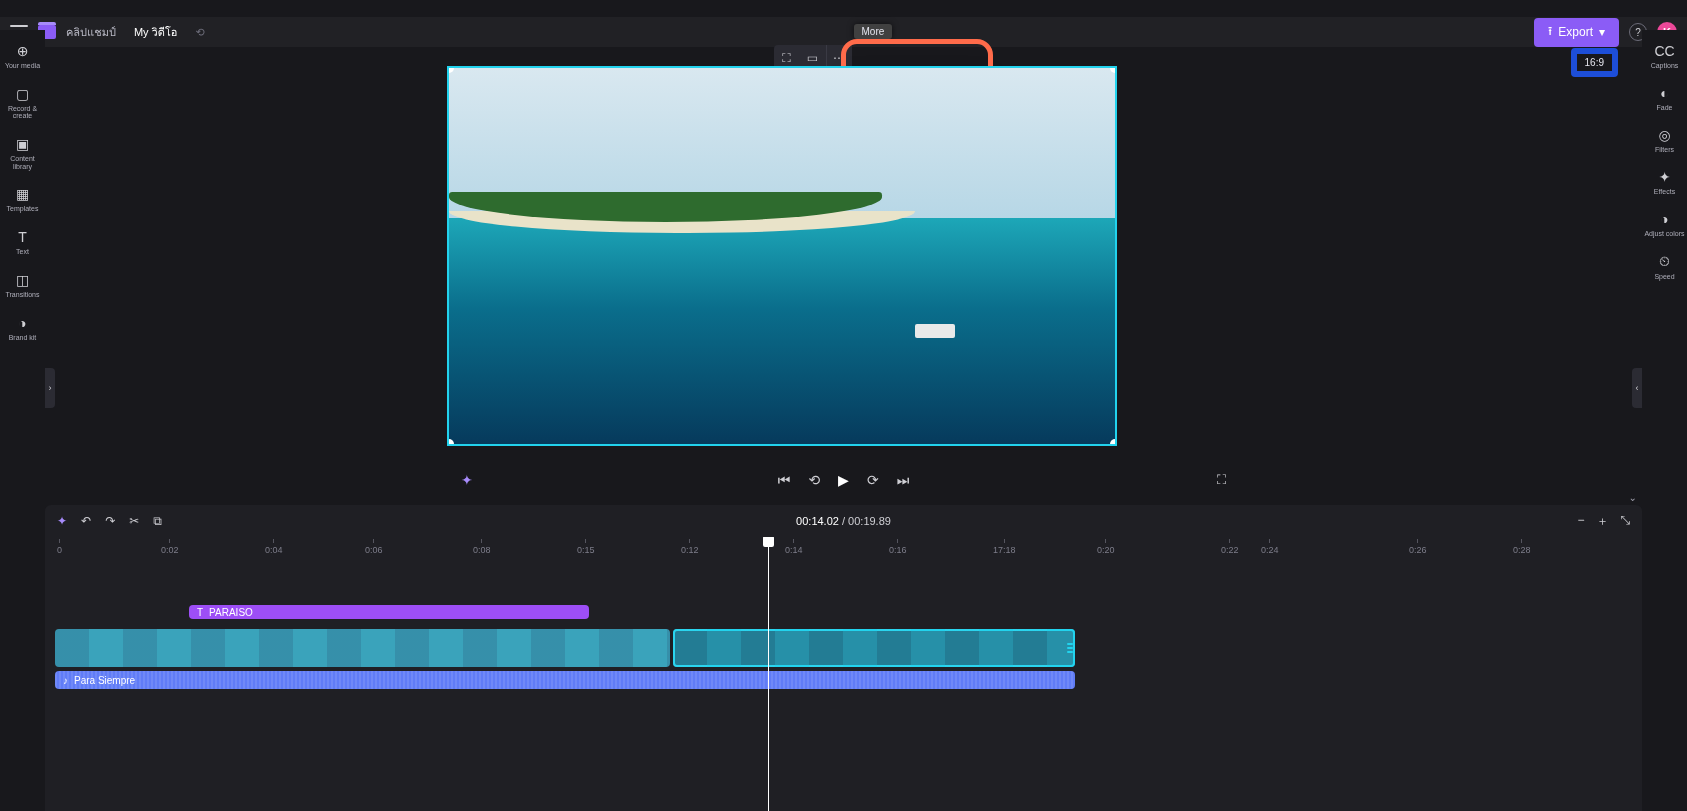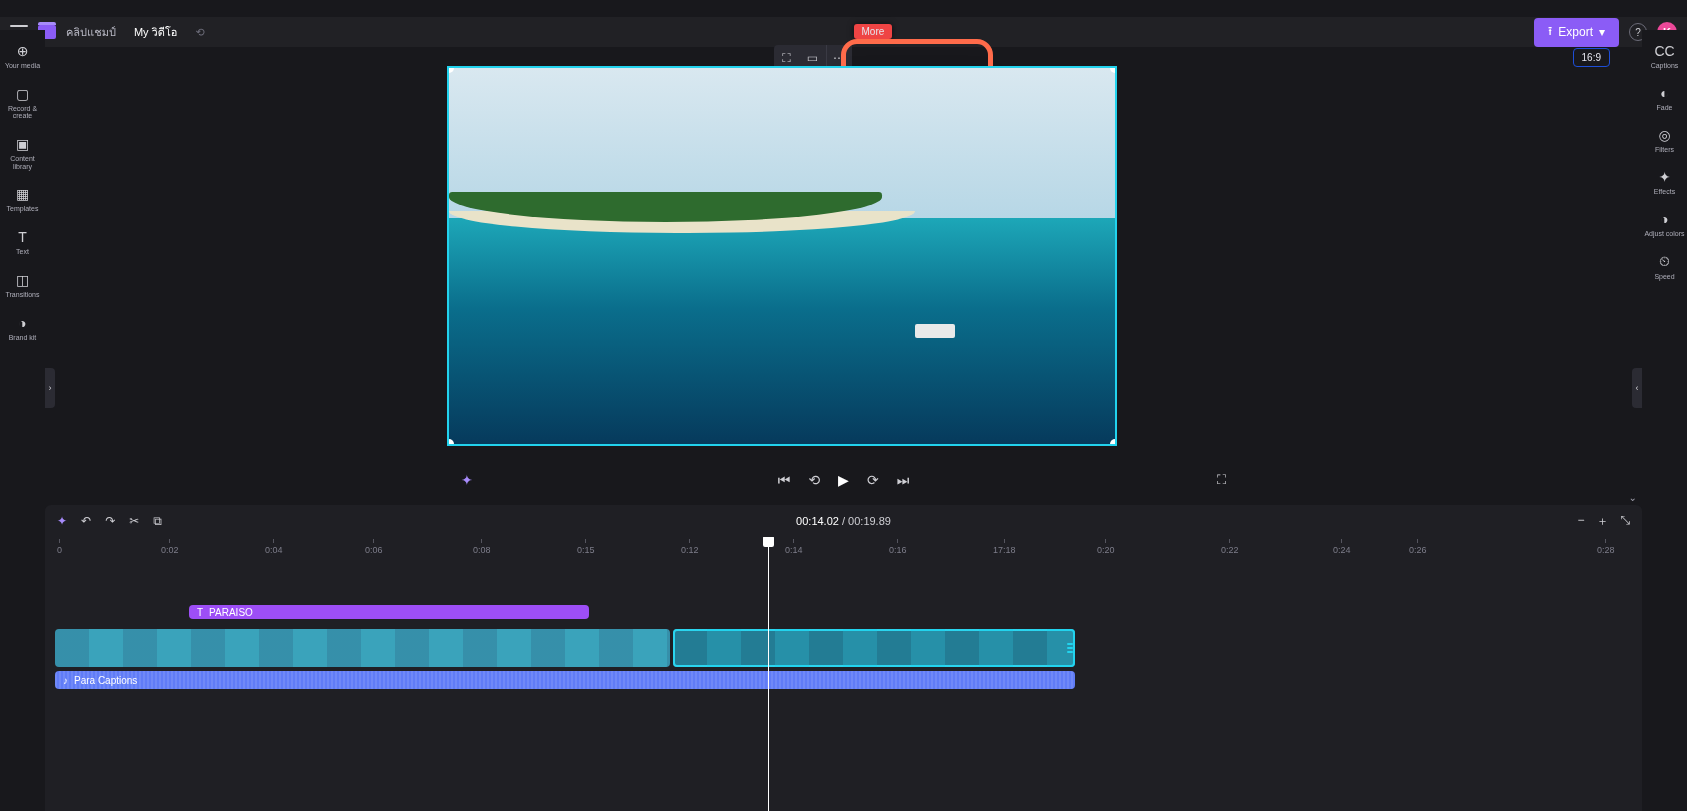--- a/index.html
+++ b/index.html
@@ -40,7 +40,7 @@
 .clip-toolbar .tb-btn{width:26px; height:26px; display:flex; align-items:center; justify-content:center; color:#cfcfd4; cursor:pointer; font-size:12px;}
 .clip-toolbar .tb-btn.more{background:#2b2b33; border-left:1px solid #3a3a44;}
 
-.tooltip-more{position:absolute; top:-6px; left:50%; transform:translateX(10px); background:#ef4444; color:#e5e5ee; font-size:10px; padding:2px 8px; border-radius:3px; box-shadow:0 0 6px rgba(0,0,0,.6);} 
+.tooltip-more{position:absolute; top:-6px; left:50%; transform:translateX(10px); background:#404040; color:#e5e5ee; font-size:10px; padding:2px 8px; border-radius:3px; box-shadow:0 0 6px rgba(0,0,0,.6);} 
 
 .dropdown { position:absolute; top:41px; left:50%; transform:translateX(3px); width:140px; background:#2b2b33; border-radius:6px; padding:6px 0; font-size:11px; color:#e5e5ee; box-shadow:0 6px 18px rgba(0,0,0,.5); }
 .dropdown .dd-title{padding:6px 12px 8px 12px; font-size:11px; color:#fff;}

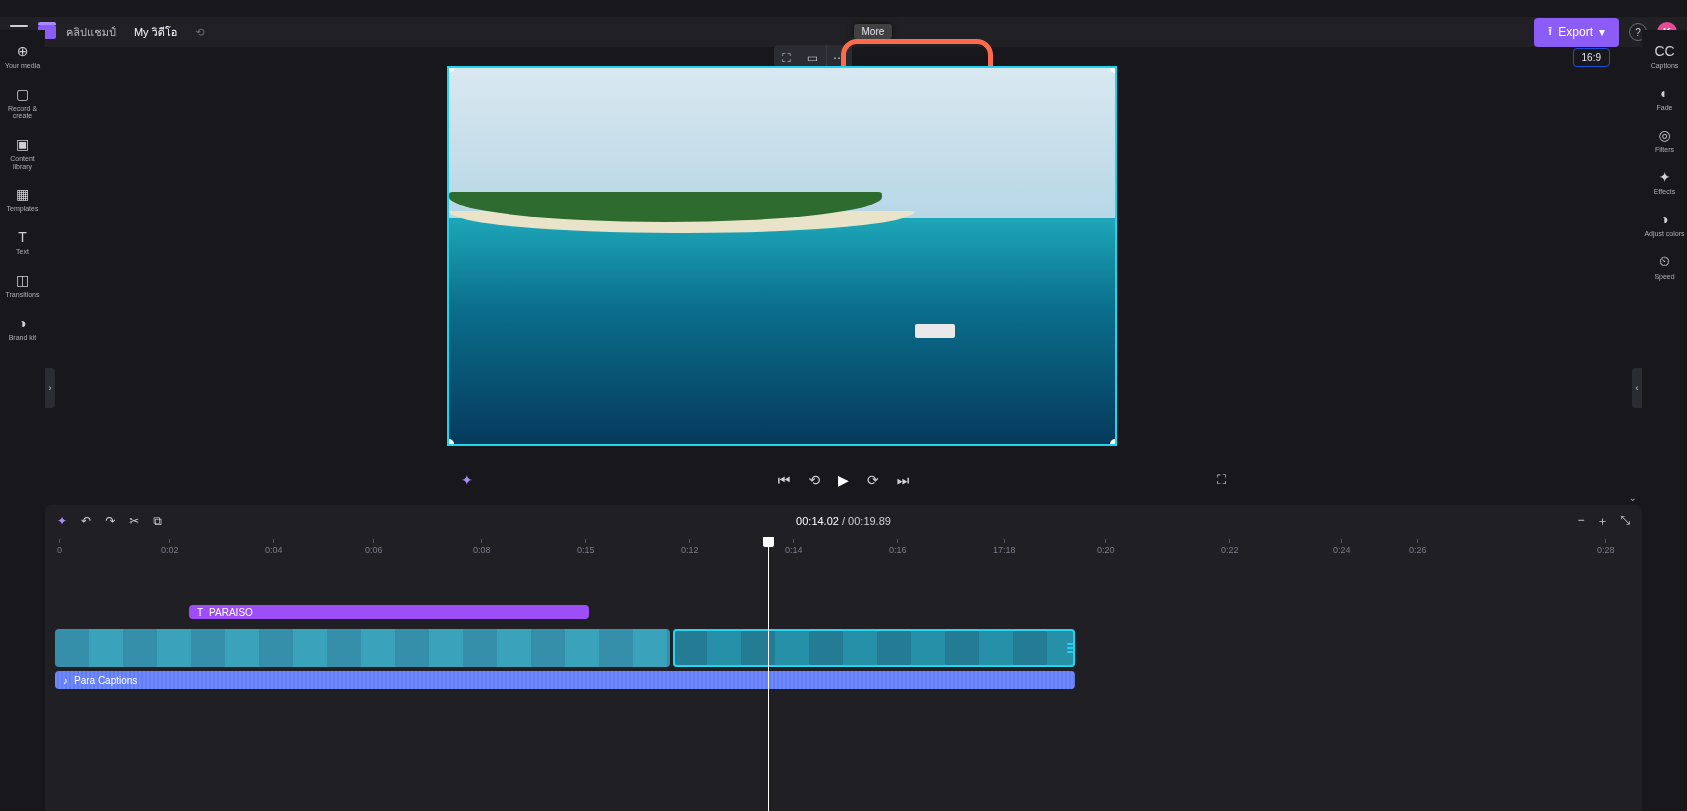--- a/index.html
+++ b/index.html
@@ -26,7 +26,7 @@
 .right-rail .rail-item .ico { font-size: 14px; color:#cfcfd4; }
 
 .canvas-area { position: absolute; top: 30px; left: 45px; right: 45px; bottom: 310px; }
-.aspect-badge { position: absolute; top: 18px; right: 32px; border:1px solid #1d4ed8; border-radius:4px; padding:3px 8px; font-size:10px; color:#e5e5ee; cursor:pointer; }
+.aspect-badge { position: absolute; top: 18px; right: 24px; border:6px solid #1d4ed8; border-radius:4px; padding:3px 8px; font-size:10px; color:#e5e5ee; cursor:pointer; }
 .video-frame { position: absolute; top: 36px; left: 402px; width: 670px; height: 380px; border: 2px solid #22d3ee; background:#000; overflow:hidden; }
 .video-frame .sky { position:absolute; top:0; left:0; right:0; height:40%; background: linear-gradient(#d9e8f0,#b7d7e6); }
 .video-frame .sea { position:absolute; top:40%; left:0; right:0; bottom:0; background: linear-gradient(#1da7b8 0%, #0a6e8c 40%, #063a5c 100%); }

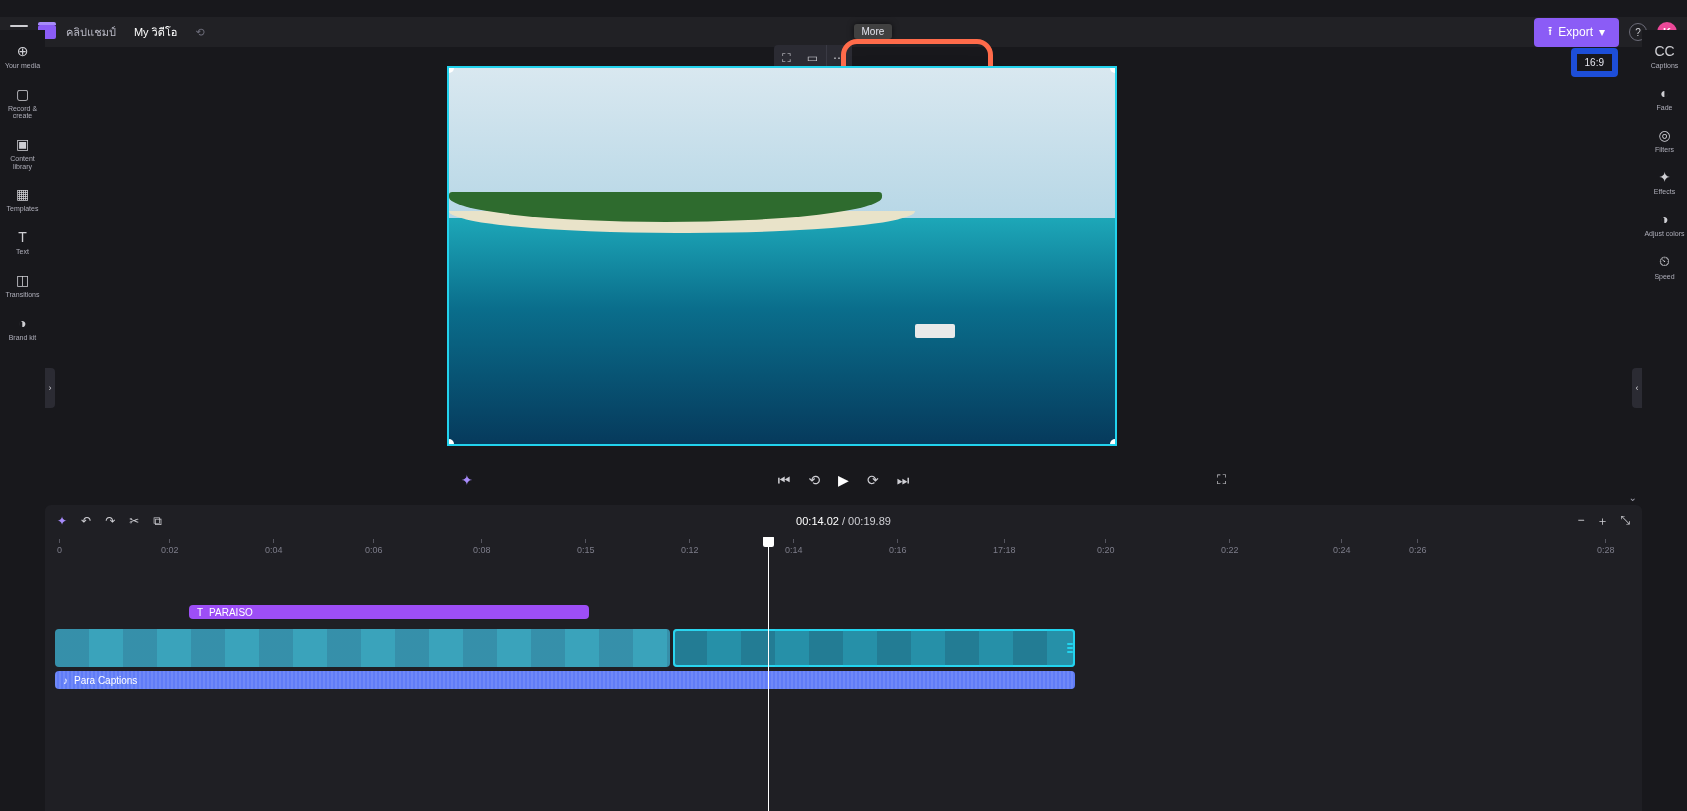--- a/index.html
+++ b/index.html
@@ -285,7 +285,7 @@
     <div class="tick" style="left:1176px">
         <span>0:22</span>
       </div>
-    <div class="tick" style="left:1288px">
+    <div class="tick" style="left:1216px">
         <span>0:24</span>
       </div>
     <div class="tick" style="left:1364px">

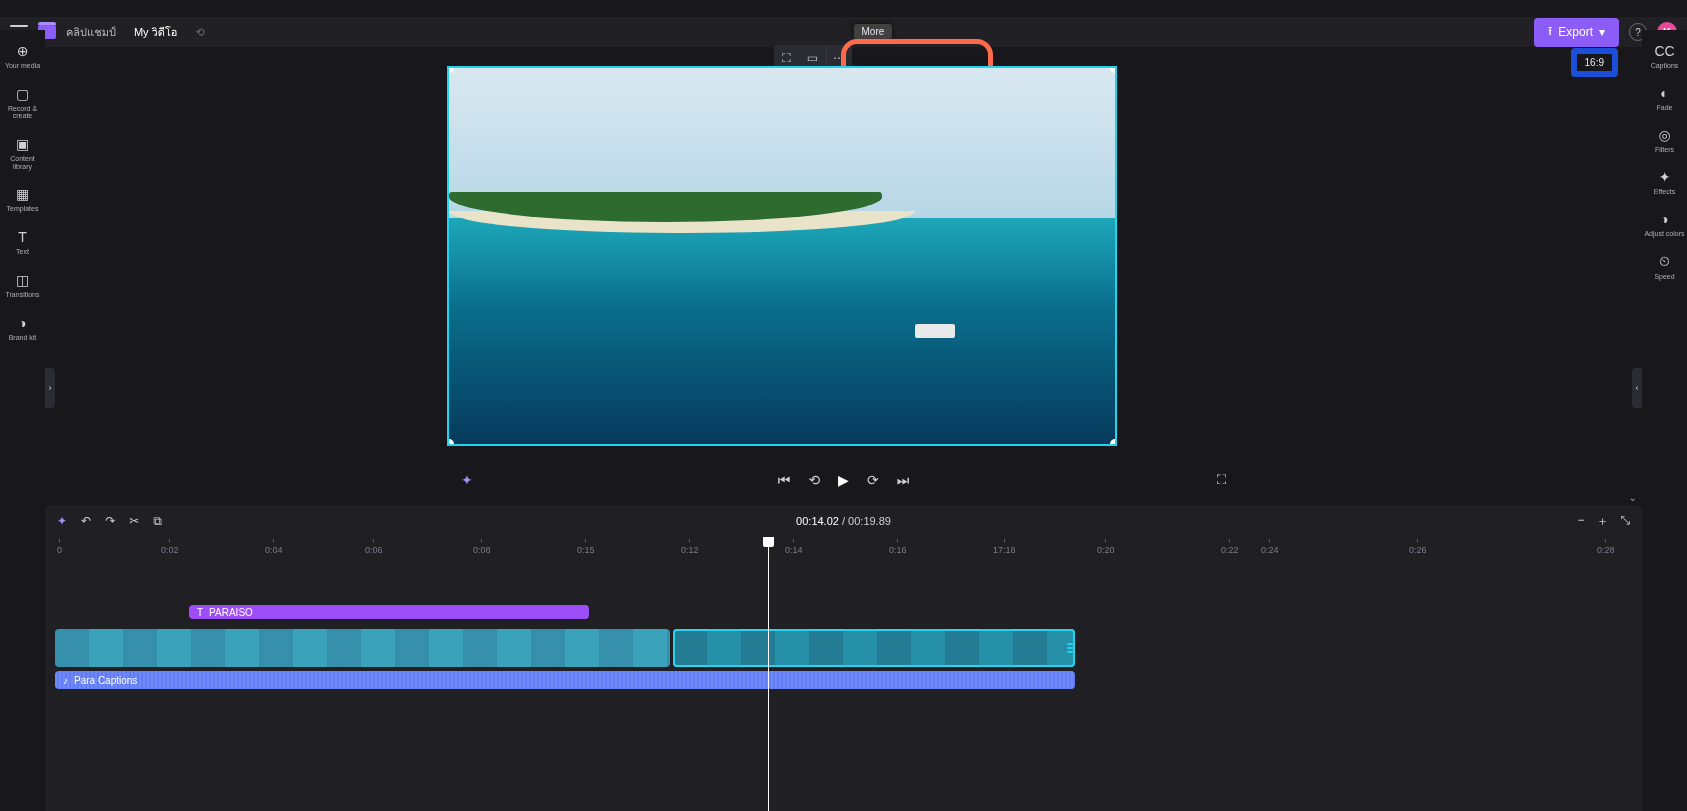--- a/index.html
+++ b/index.html
@@ -291,7 +291,7 @@
     <div class="tick" style="left:1364px">
         <span>0:26</span>
       </div>
-    <div class="tick" style="left:1552px">
+    <div class="tick" style="left:1468px">
         <span>0:28</span>
       </div>
   </div>

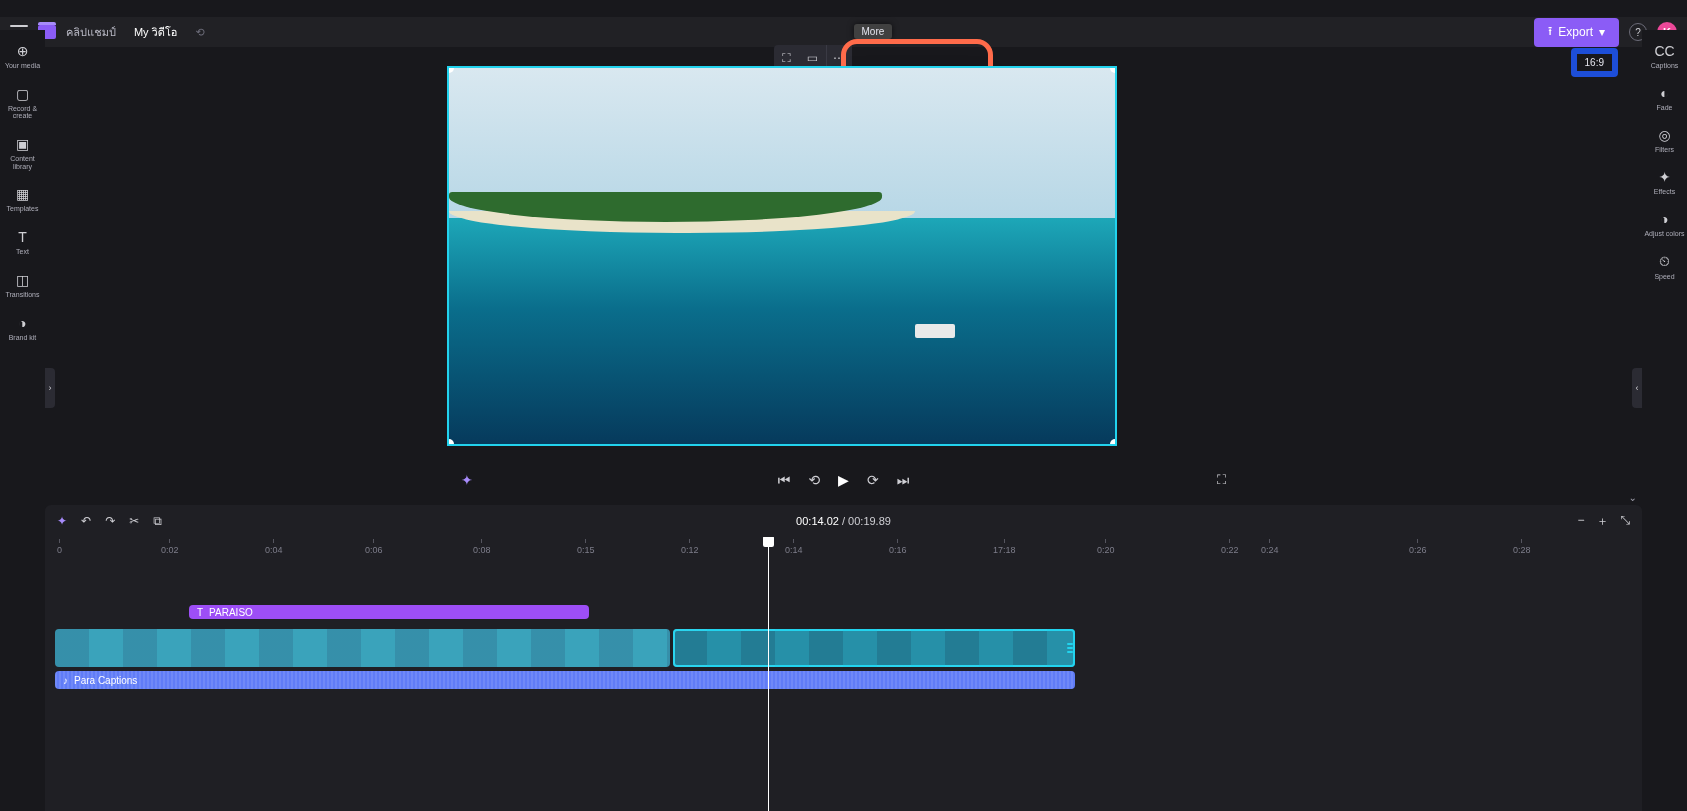--- a/index.html
+++ b/index.html
@@ -317,7 +317,7 @@
       <div class="clip audio">
         <div class="wave"></div>
         <span>♪</span>
-        <span>Para Captions</span>
+        <span>Para Siempre</span>
       </div>
     </div>
   </div>

